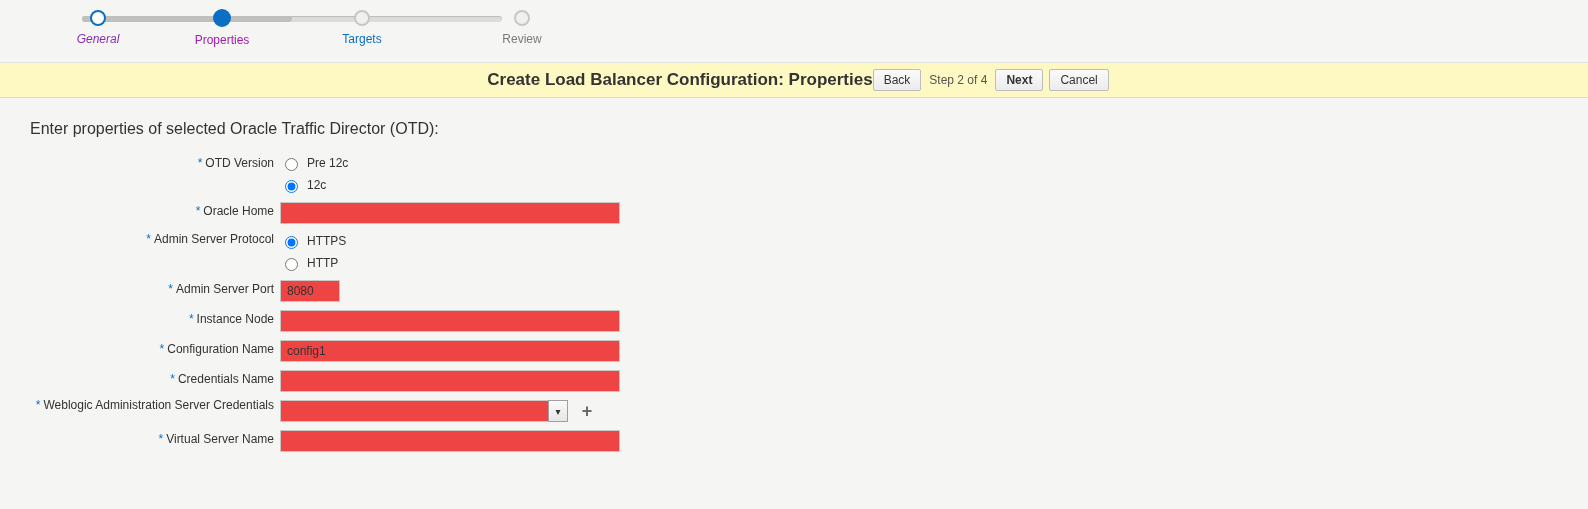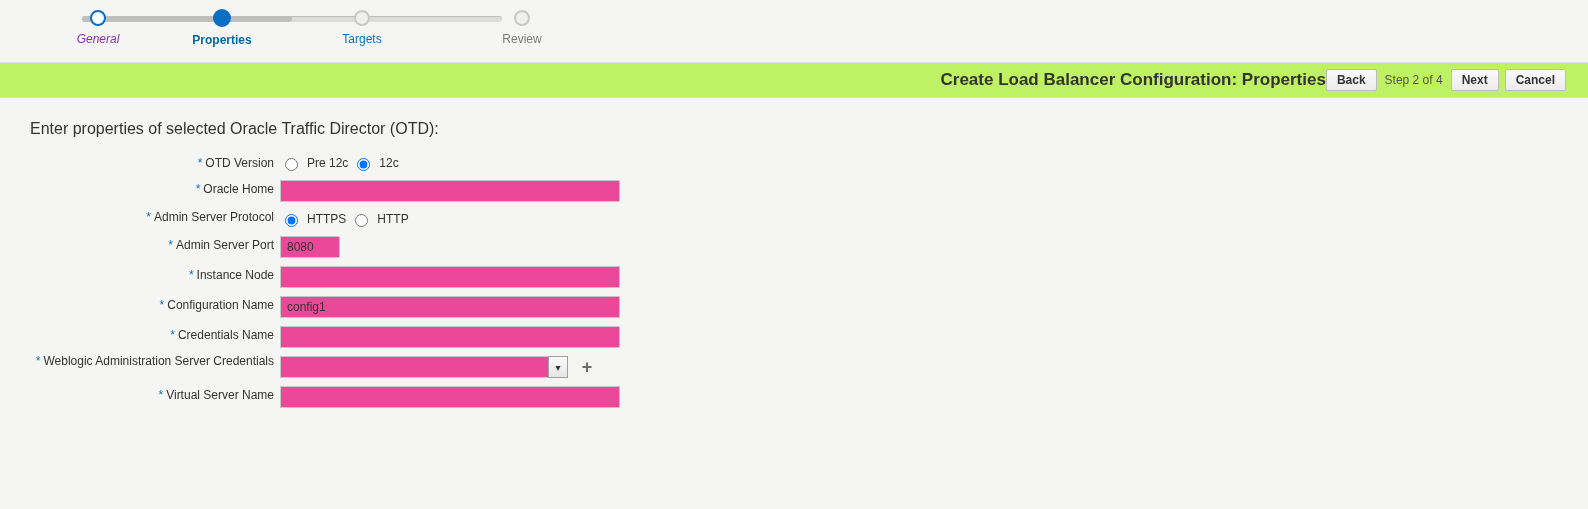--- a/index.html
+++ b/index.html
@@ -72,7 +72,7 @@
     color: #7a7a7a;
   }
   .train-step.done .train-label { color: #8a2fb5; }
-  .train-step.current .train-label { color: #0369a1; font-weight: bold; }
+  .train-step.current .train-label { color: #a21caf; font-weight: normal; }
   .train-step.pending.link .train-label { color: #0b6fc4; }
 
   

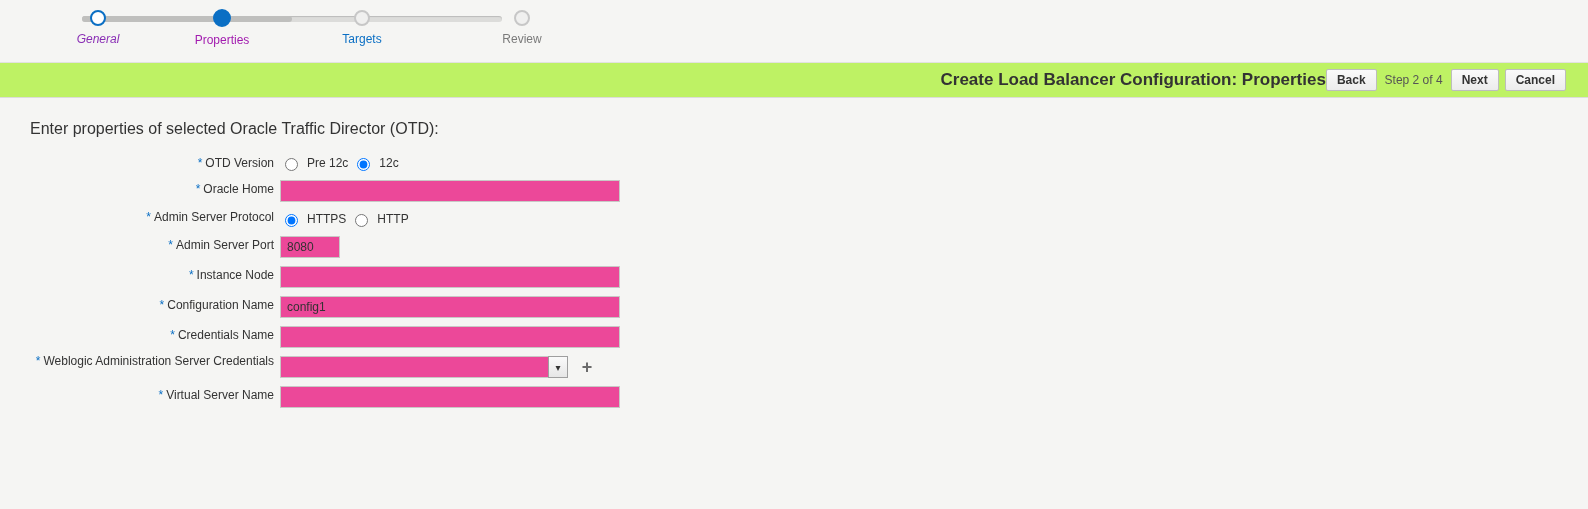--- a/index.html
+++ b/index.html
@@ -79,11 +79,11 @@
   .header-bar {
     display: flex;
     align-items: center;
-    justify-content: flex-end;
+    justify-content: center;
     border-top: 1px solid #e2e2df;
     border-bottom: 1px solid #dcdcd9;
     padding: 6px 22px 6px 30px;
-    background: #bef264;
+    background: #fef9c3;
   }
   .header-title {
     font-size: 17px;

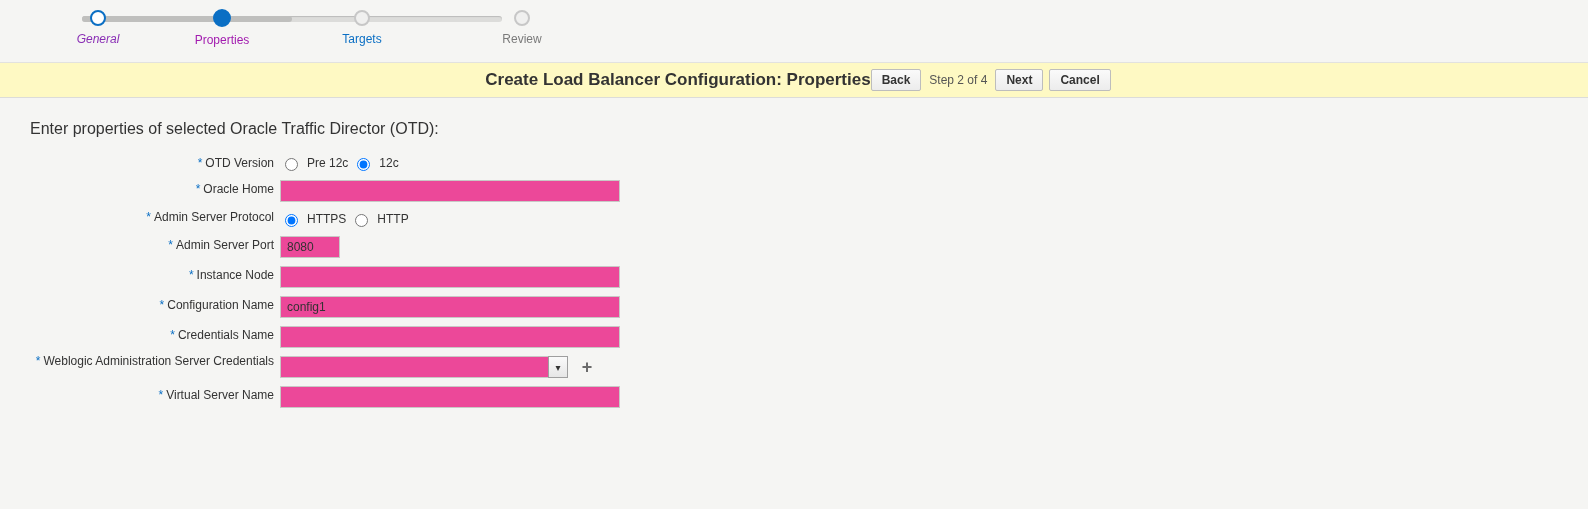--- a/index.html
+++ b/index.html
@@ -104,7 +104,6 @@
     font-size: 12px;
     color: #333;
     cursor: pointer;
-    font-weight: bold;
   }
   .btn.primary { font-weight: bold; }
   .step-text {

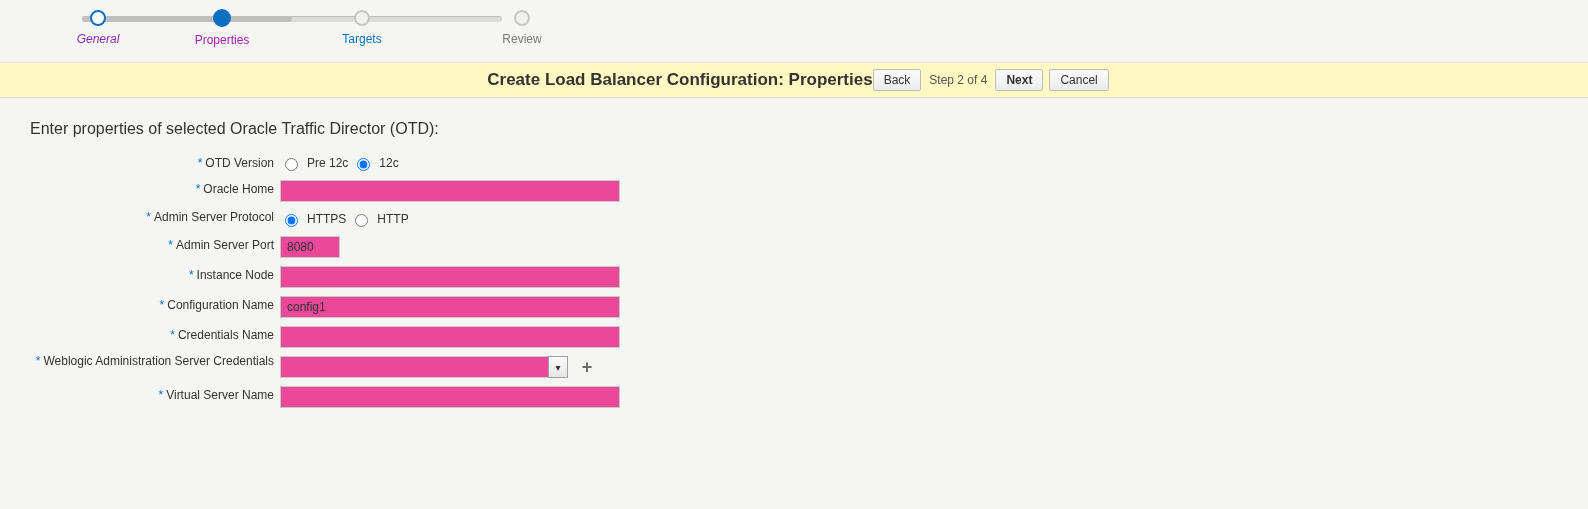--- a/index.html
+++ b/index.html
@@ -142,7 +142,7 @@
   }
   .form-field {
     display: flex;
-    flex-direction: row;
+    flex-direction: column;
     gap: 4px;
     padding-top: 2px;
   }

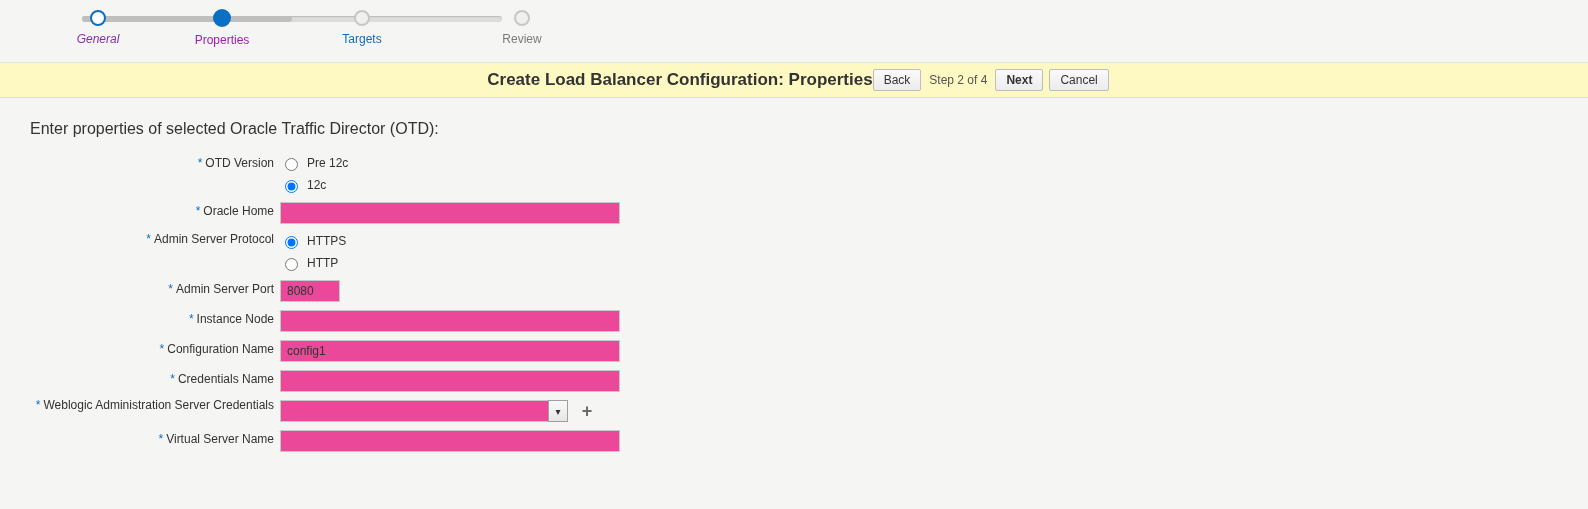--- a/index.html
+++ b/index.html
@@ -162,7 +162,7 @@
   input[type="text"] {
     height: 22px;
     border: 1px solid #c8c8c5;
-    background: #ec4899;
+    background: #ef4444;
     padding: 0 6px;
     font-size: 12px;
     color: #333;

